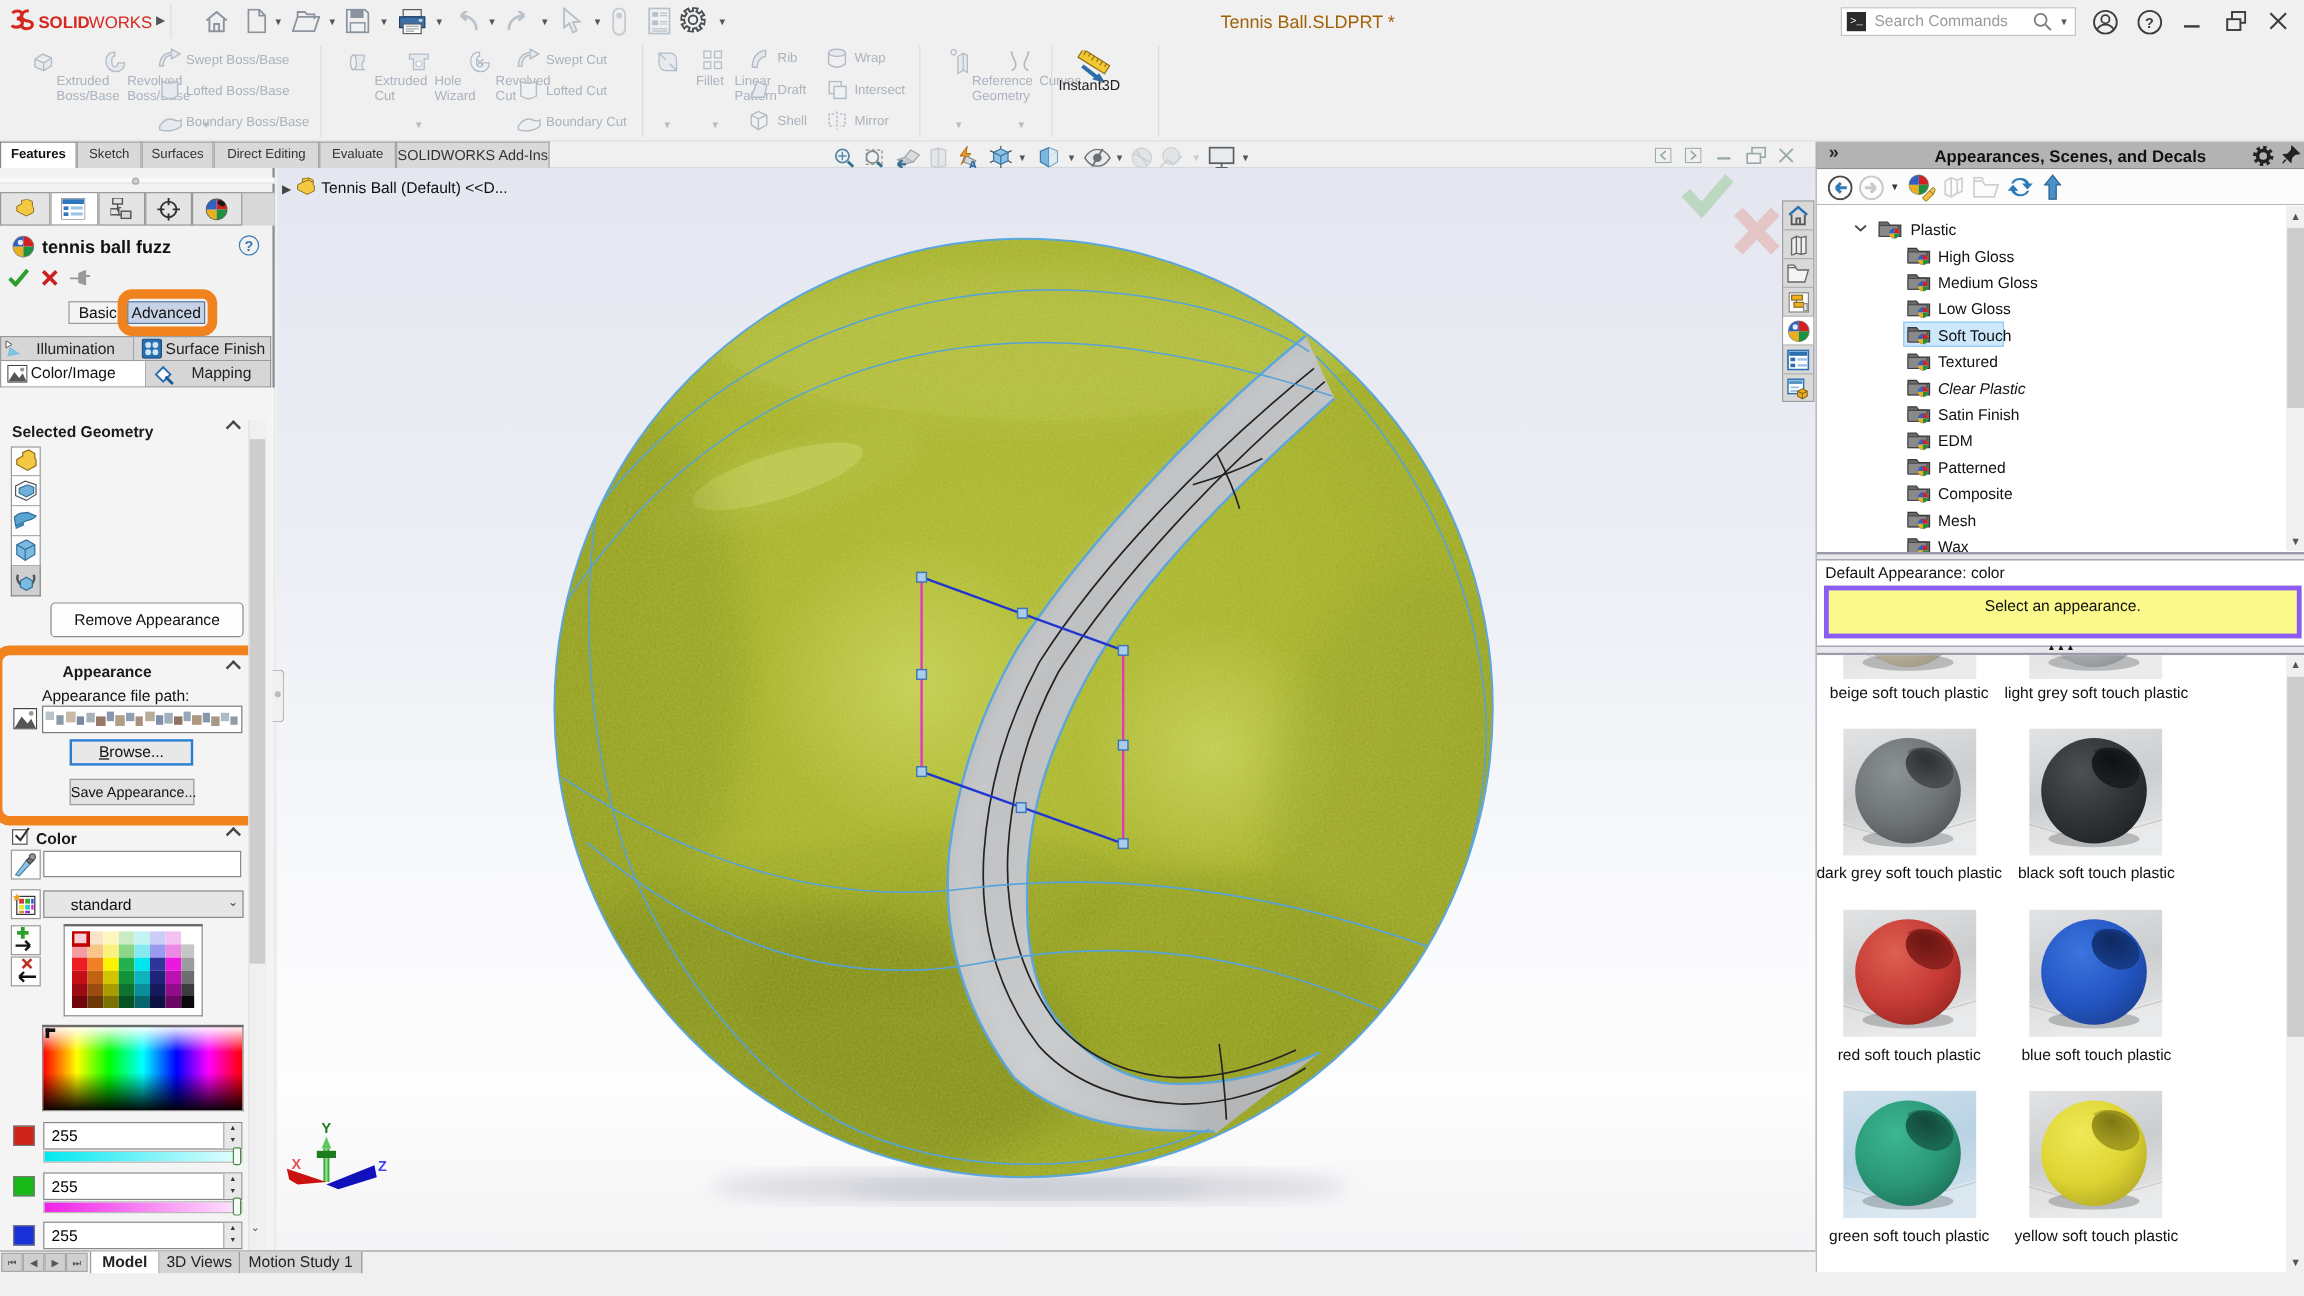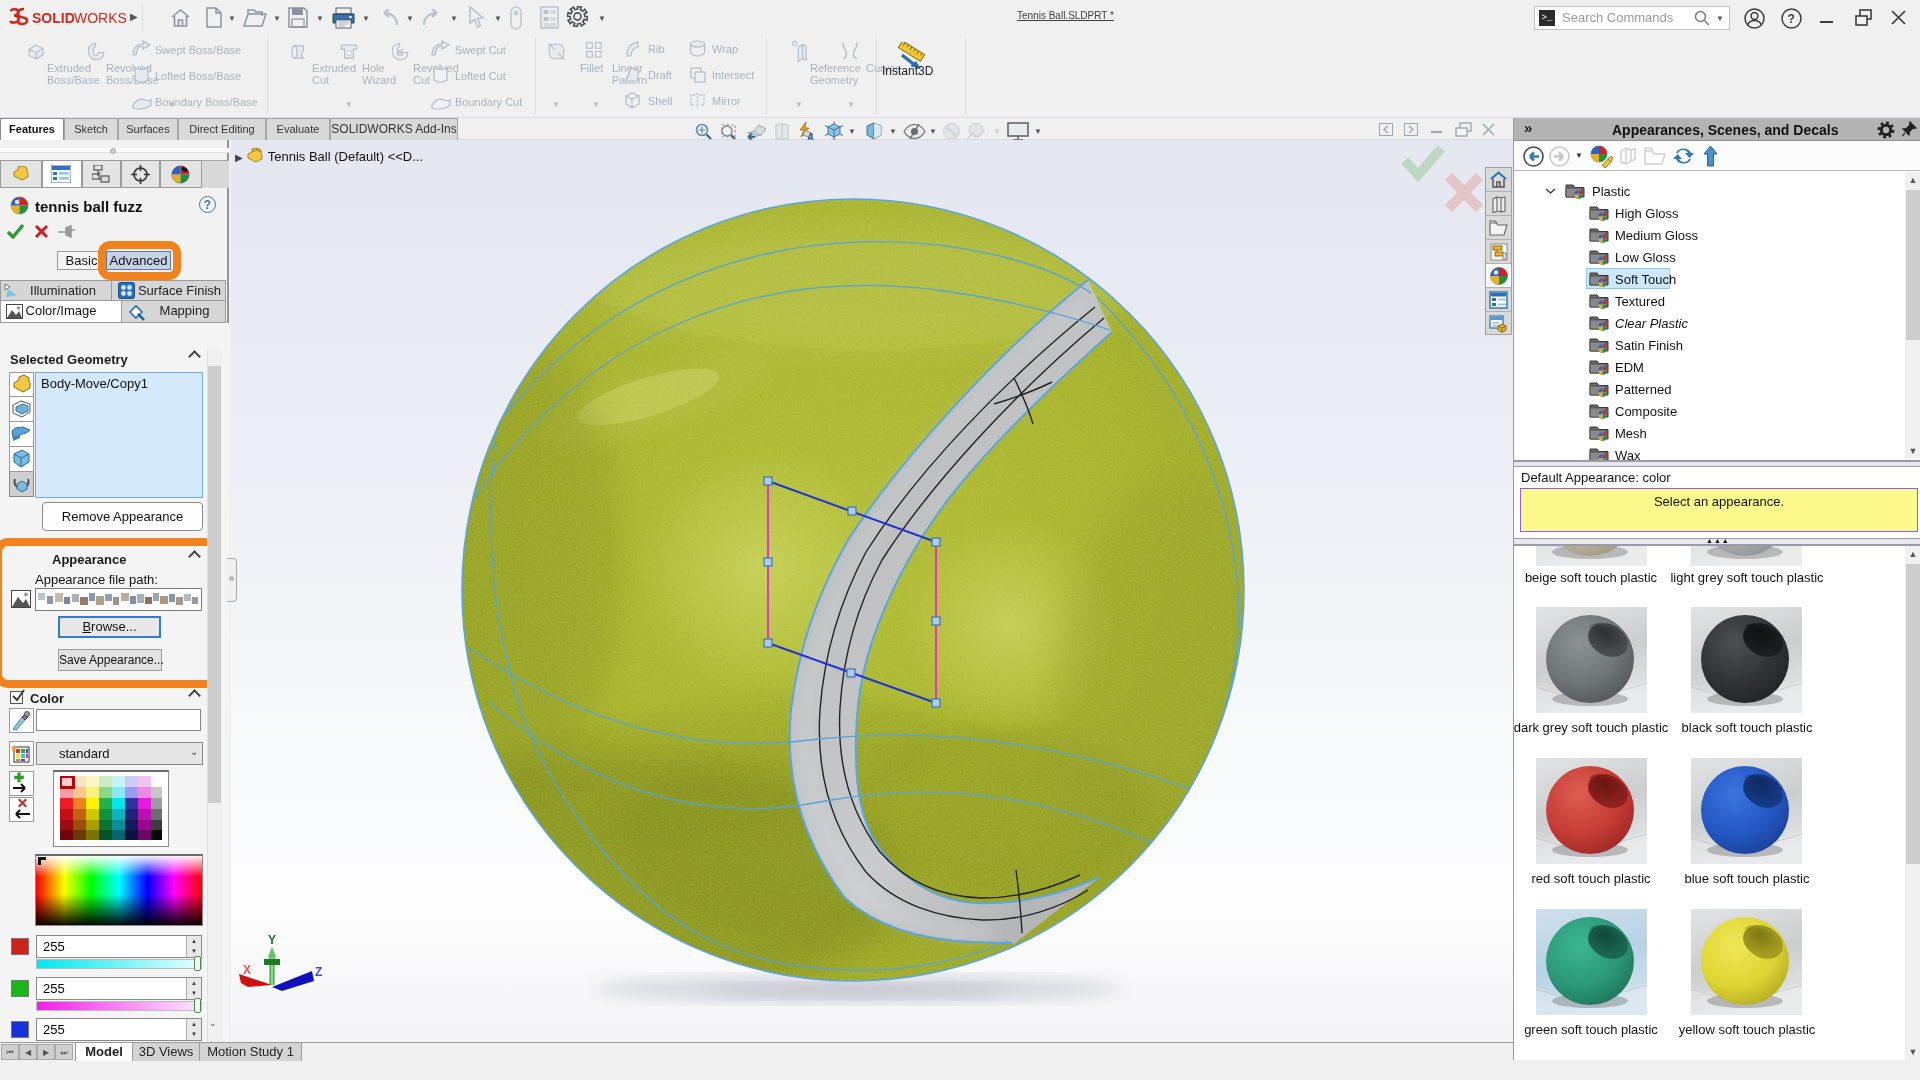--- a/index.html
+++ b/index.html
@@ -10,7 +10,7 @@
 
 
 #titlebar { left:0; top:0; width:1920px; height:36px; background:#f0f0f0; }
-#title-text { left:1017px; top:10px; font-size:10px; color:#404040;text-decoration:underline; }
+#title-text { left:1017px; top:10px; font-size:15px; color:#a16207; }
 .tb-caret { color:#555; font-size:8px; }
 
 

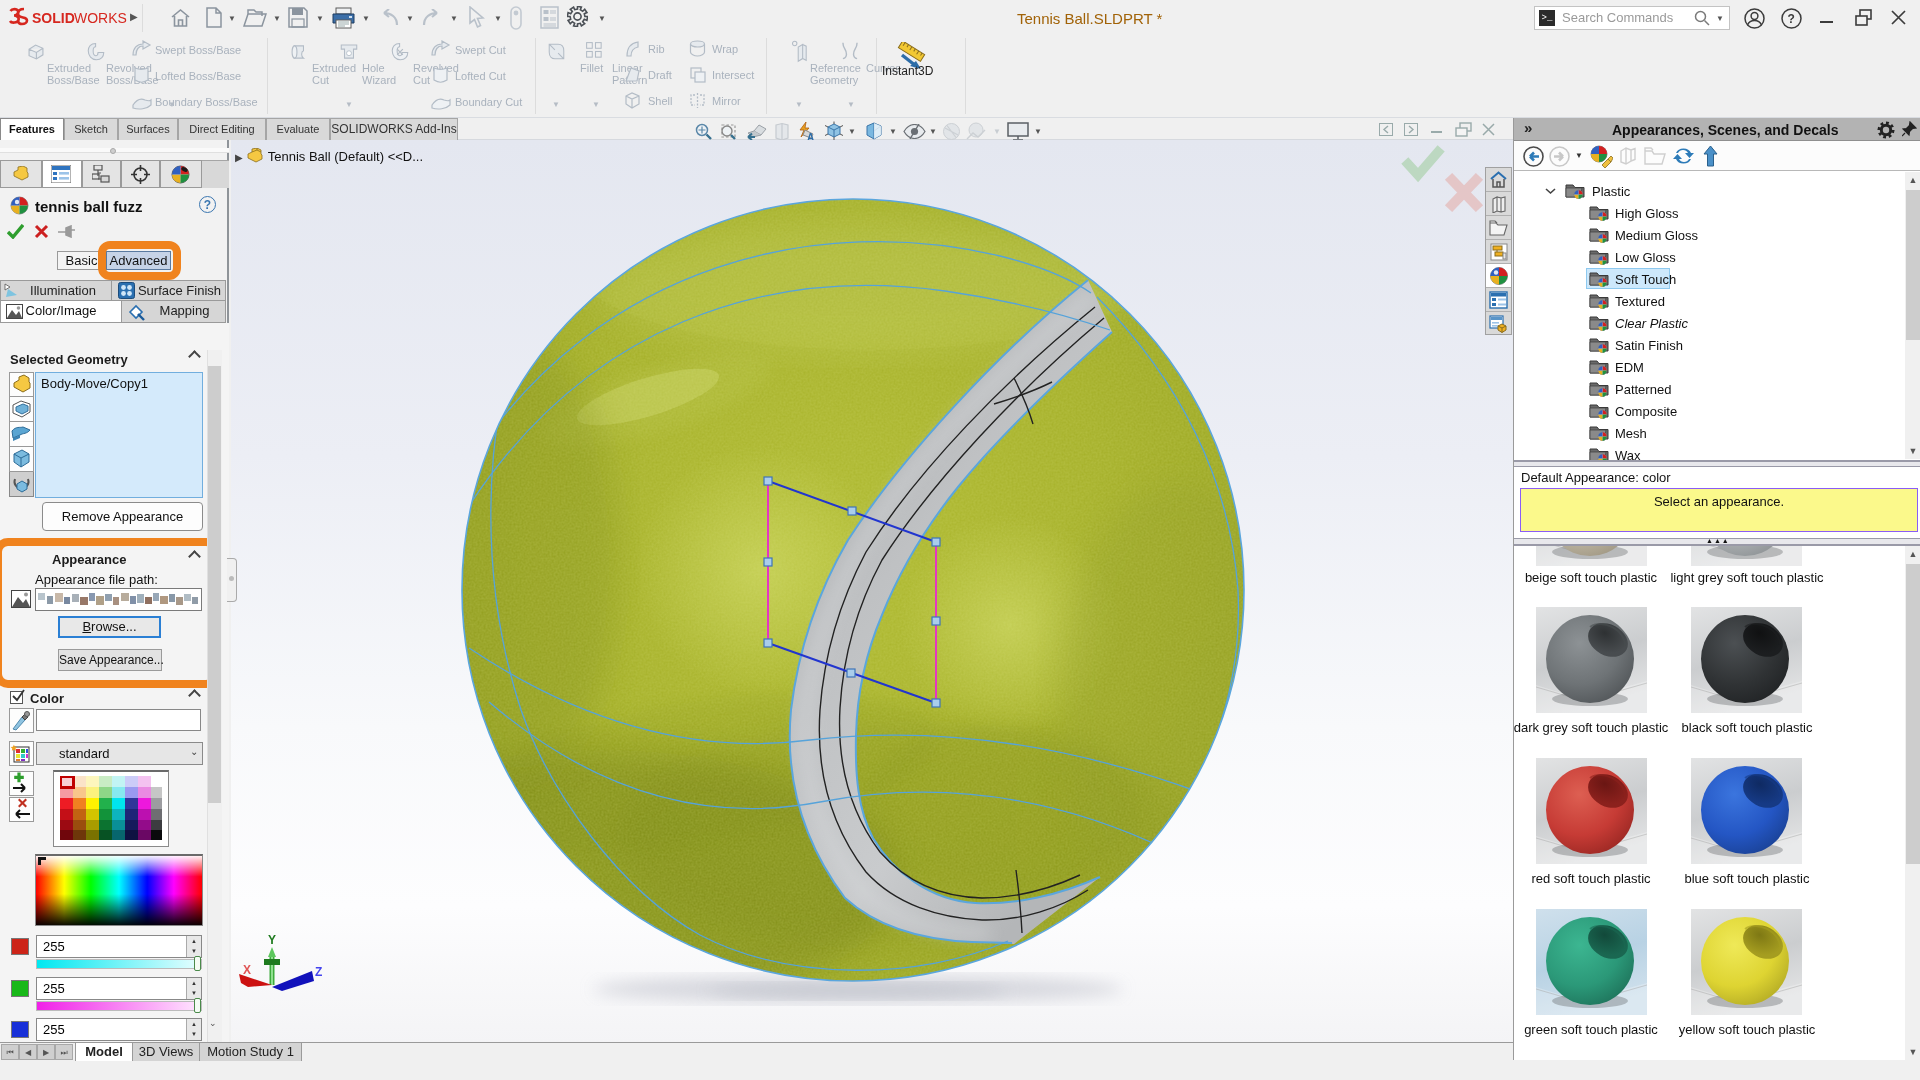--- a/index.html
+++ b/index.html
@@ -601,9 +601,6 @@
           </svg></div>
   </div>
 
-  <div class="abs" style="left:35px;top:232px;width:168px;height:126px;background:#d4eafb;border:1px solid #71aede;">
-    <div style="font-size:13px;color:#111;padding:3px 0 0 5px;">Body-Move/Copy1</div>
-  </div>
 
   <div class="btn" style="left:42px;top:362px;width:161px;height:29px;line-height:27px;border-radius:4px;">Remove Appearance</div>
 

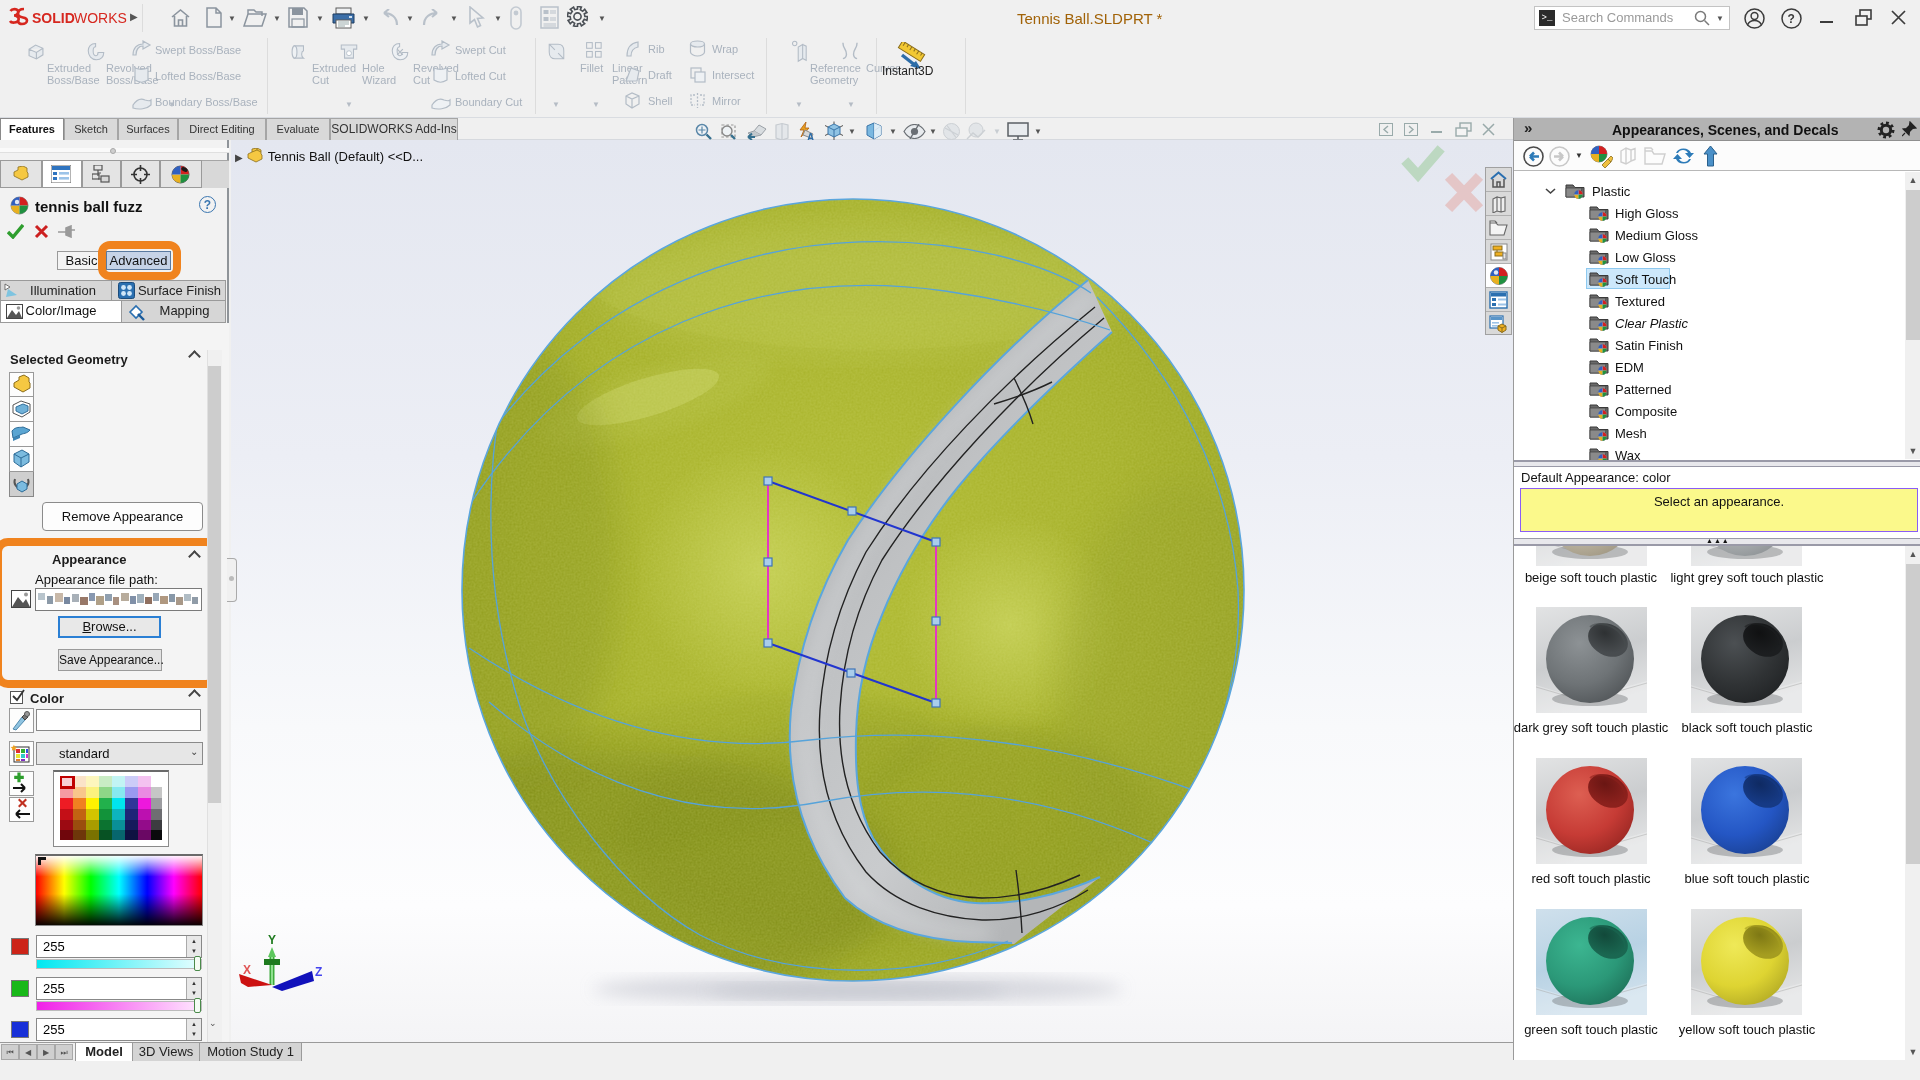--- a/index.html
+++ b/index.html
@@ -974,7 +974,7 @@
 
   <div class="abs" style="left:0;top:342px;width:407px;height:7px;background:#e8e8ec;border-top:2px solid #9a9aa8;border-bottom:1px solid #9a9aa8;"></div>
   <div class="abs" style="left:7px;top:352px;font-size:13px;color:#111;">Default Appearance: color</div>
-  <div class="abs" style="left:6px;top:370px;width:398px;height:44px;background:#fbf98b;border:1px solid #8b5cf6;">
+  <div class="abs" style="left:6px;top:370px;width:398px;height:44px;background:#fbf98b;border:4px solid #8b5cf6;">
     <div style="font-size:13px;color:#111;text-align:center;margin-top:5px;">Select an appearance.</div>
   </div>
   <div class="abs" style="left:0;top:420px;width:407px;height:8px;background:#e8e8ec;border-top:1px solid #9a9aa8;border-bottom:2px solid #9a9aa8;"></div>

